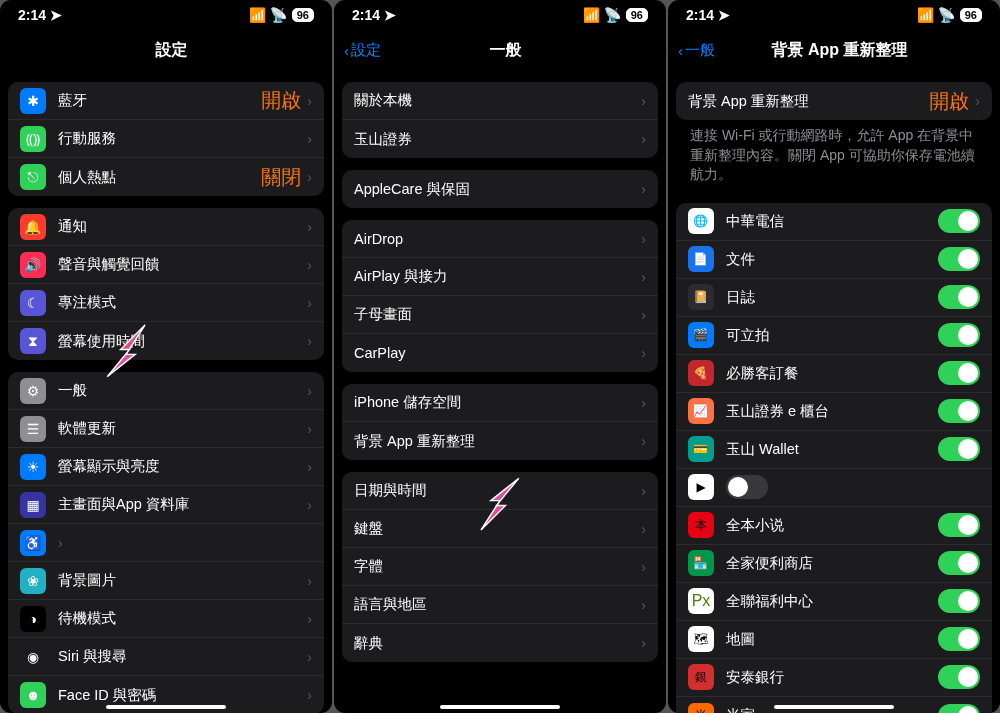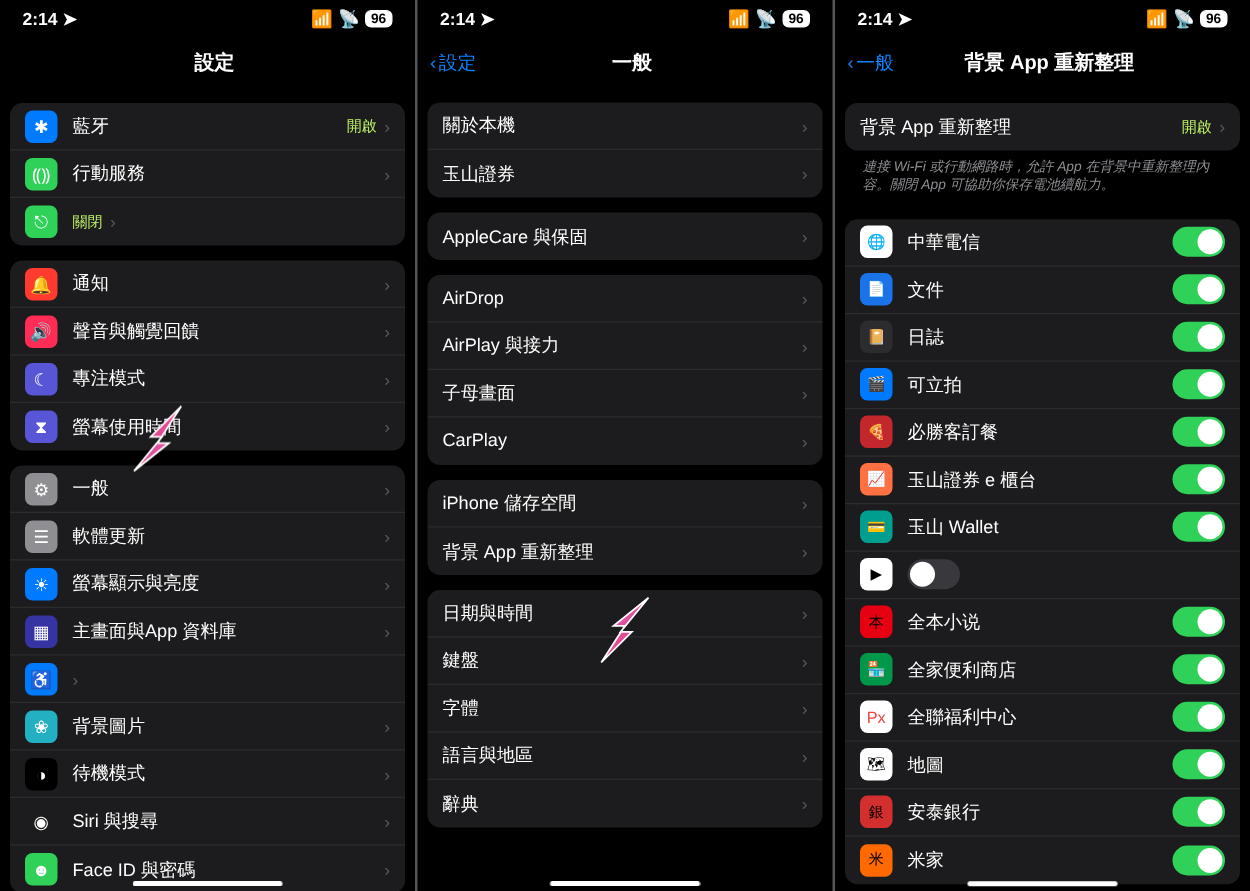--- a/index.html
+++ b/index.html
@@ -21,7 +21,7 @@
     overflow: hidden;
     display: flex;
     flex-direction: column;
-    border-radius: 0;
+    border-radius: 11px;
   }
   
   .status {

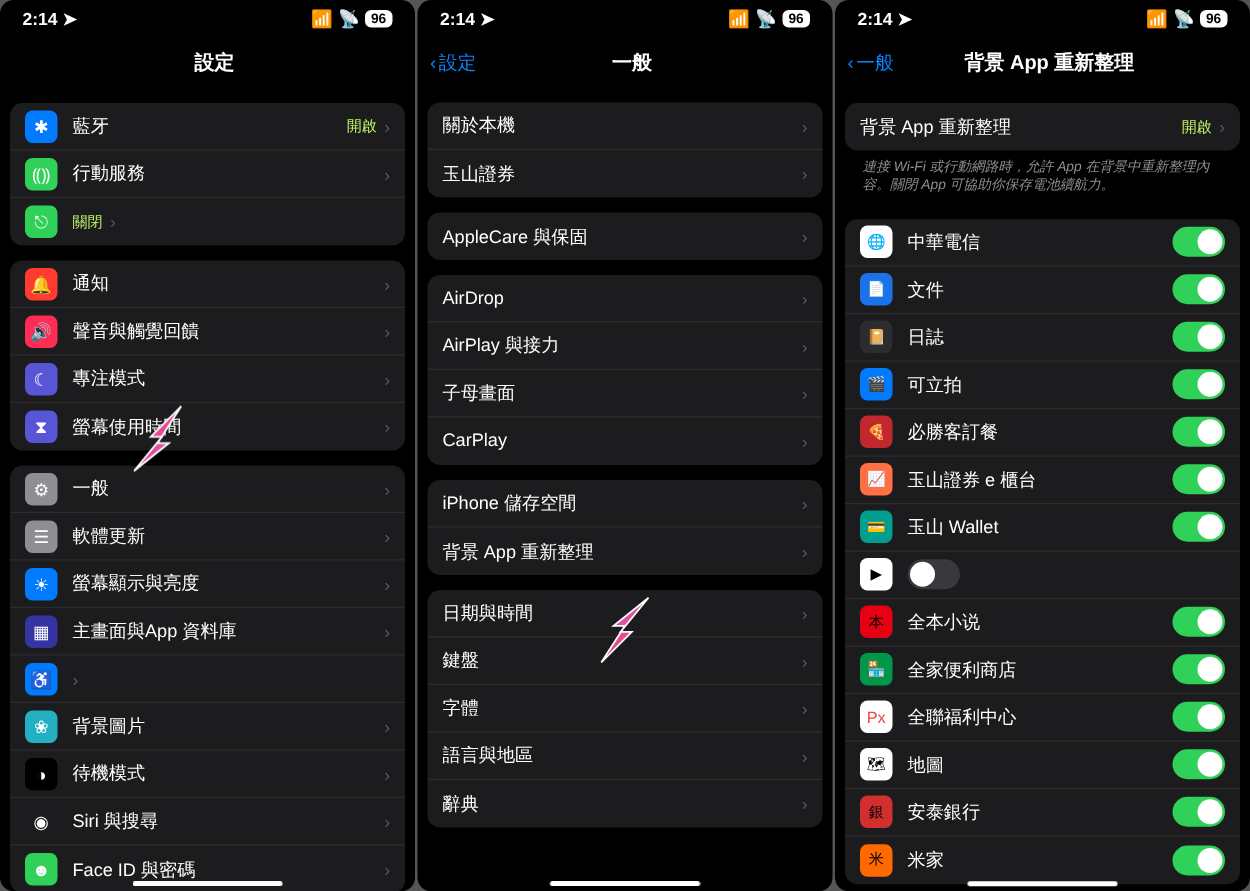--- a/index.html
+++ b/index.html
@@ -65,7 +65,7 @@
     display:flex; align-items:center; justify-content:center; font-size:14px;
   }
   .row .label { flex:1; font-size:14.5px; }
-  .row .value { color:#bef264; font-size:12px; margin-right:6px;}
+  .row .value { color:#f97316; font-size:20px; margin-right:6px;}
   .chevron { color:#5a5a5e; font-size:14px; }
   .footer-text { color:#8e8e93; font-size:11px; padding:6px 14px; line-height:1.4;font-style:italic;}
   .toggle {

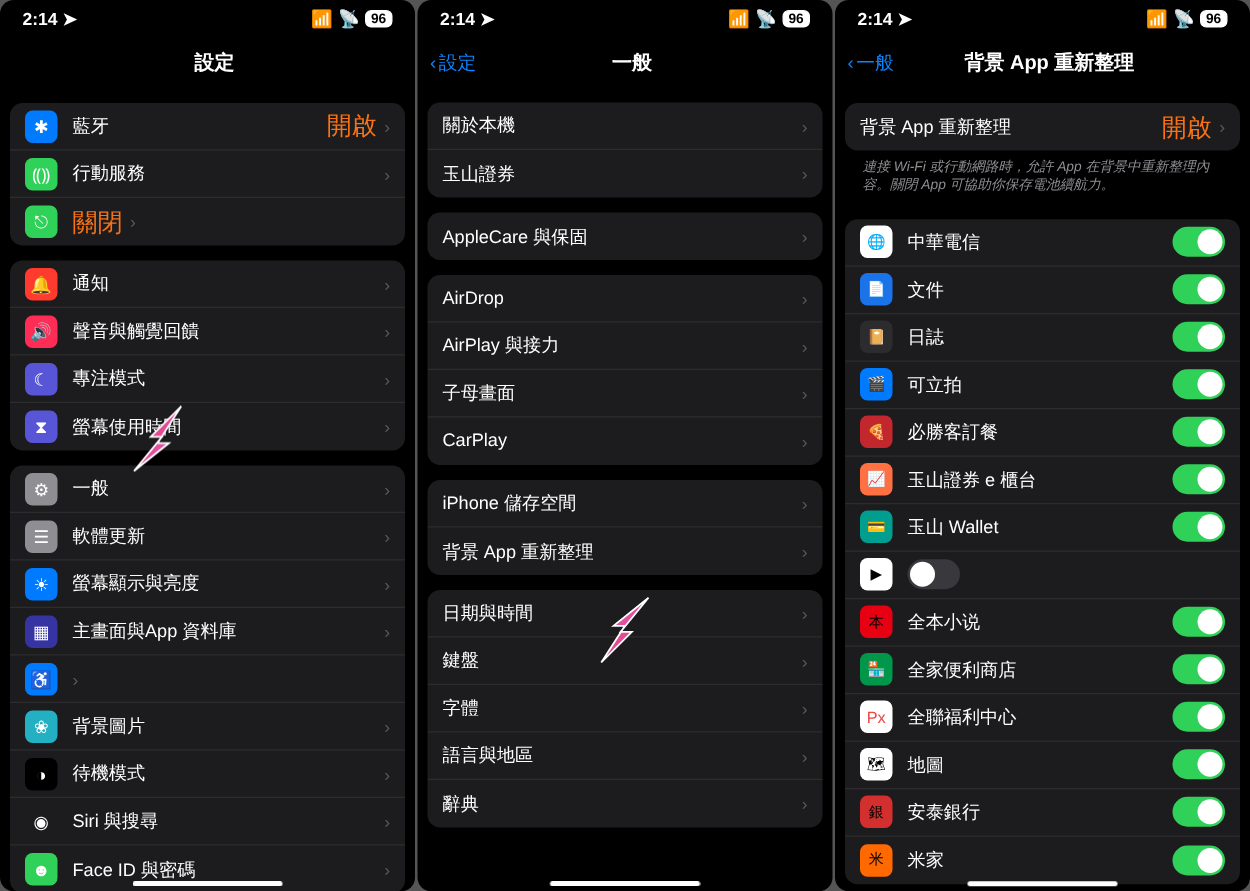--- a/index.html
+++ b/index.html
@@ -67,7 +67,7 @@
   .row .label { flex:1; font-size:14.5px; }
   .row .value { color:#f97316; font-size:20px; margin-right:6px;}
   .chevron { color:#5a5a5e; font-size:14px; }
-  .footer-text { color:#8e8e93; font-size:11px; padding:6px 14px; line-height:1.4;font-style:italic;}
+  .footer-text { color:#8e8e93; font-size:14px; padding:6px 14px; line-height:1.4;}
   .toggle {
     width:42px; height:24px; border-radius:12px; position:relative;
   }

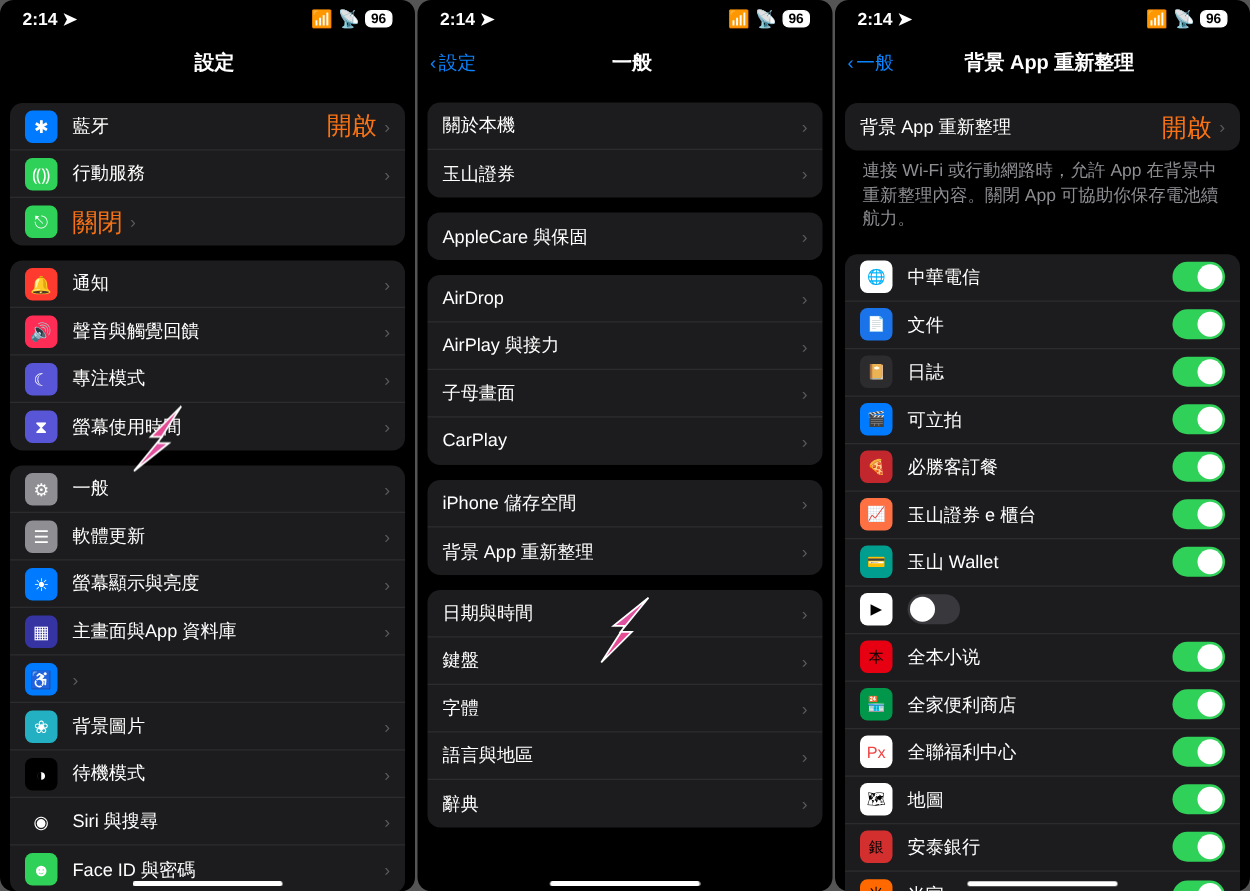--- a/index.html
+++ b/index.html
@@ -124,6 +124,7 @@
         </div>
         <div class="row">
           <span class="icon" style="background:#30d158;color:#fff">⎋</span>
+          <span class="label">個人熱點</span>
           <span class="value">關閉</span>
           <span class="chevron">›</span>
         </div>

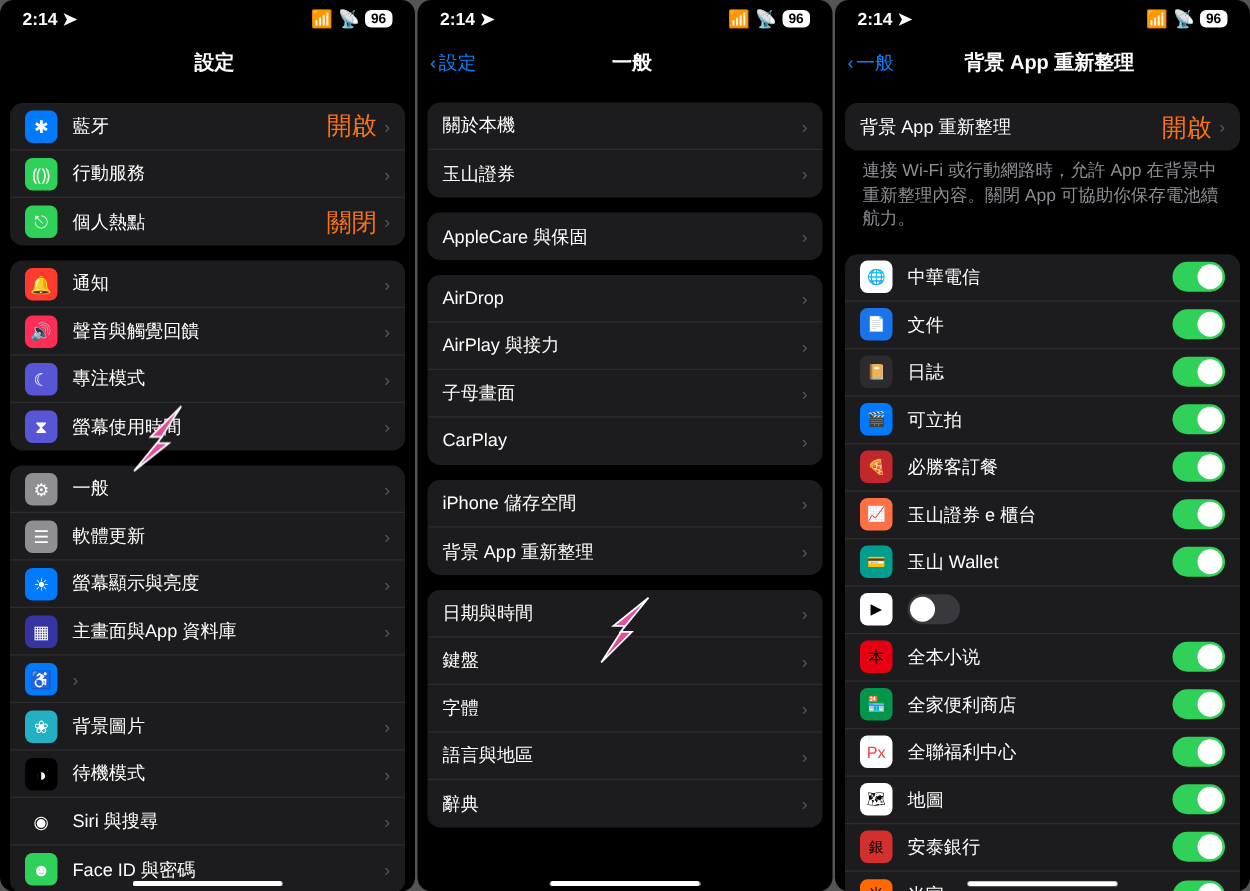--- a/index.html
+++ b/index.html
@@ -412,7 +412,7 @@
           </span>
         </div>
         <div class="row">
-          <span class="icon" style="background:#ffffff;color:#ef4444;font-size:13px">Px</span>
+          <span class="icon" style="background:#ffffff;color:#4d7c0f;font-size:16px">Px</span>
           <span class="label">全聯福利中心</span>
           <span class="toggle on">
             <span class="knob"></span>

